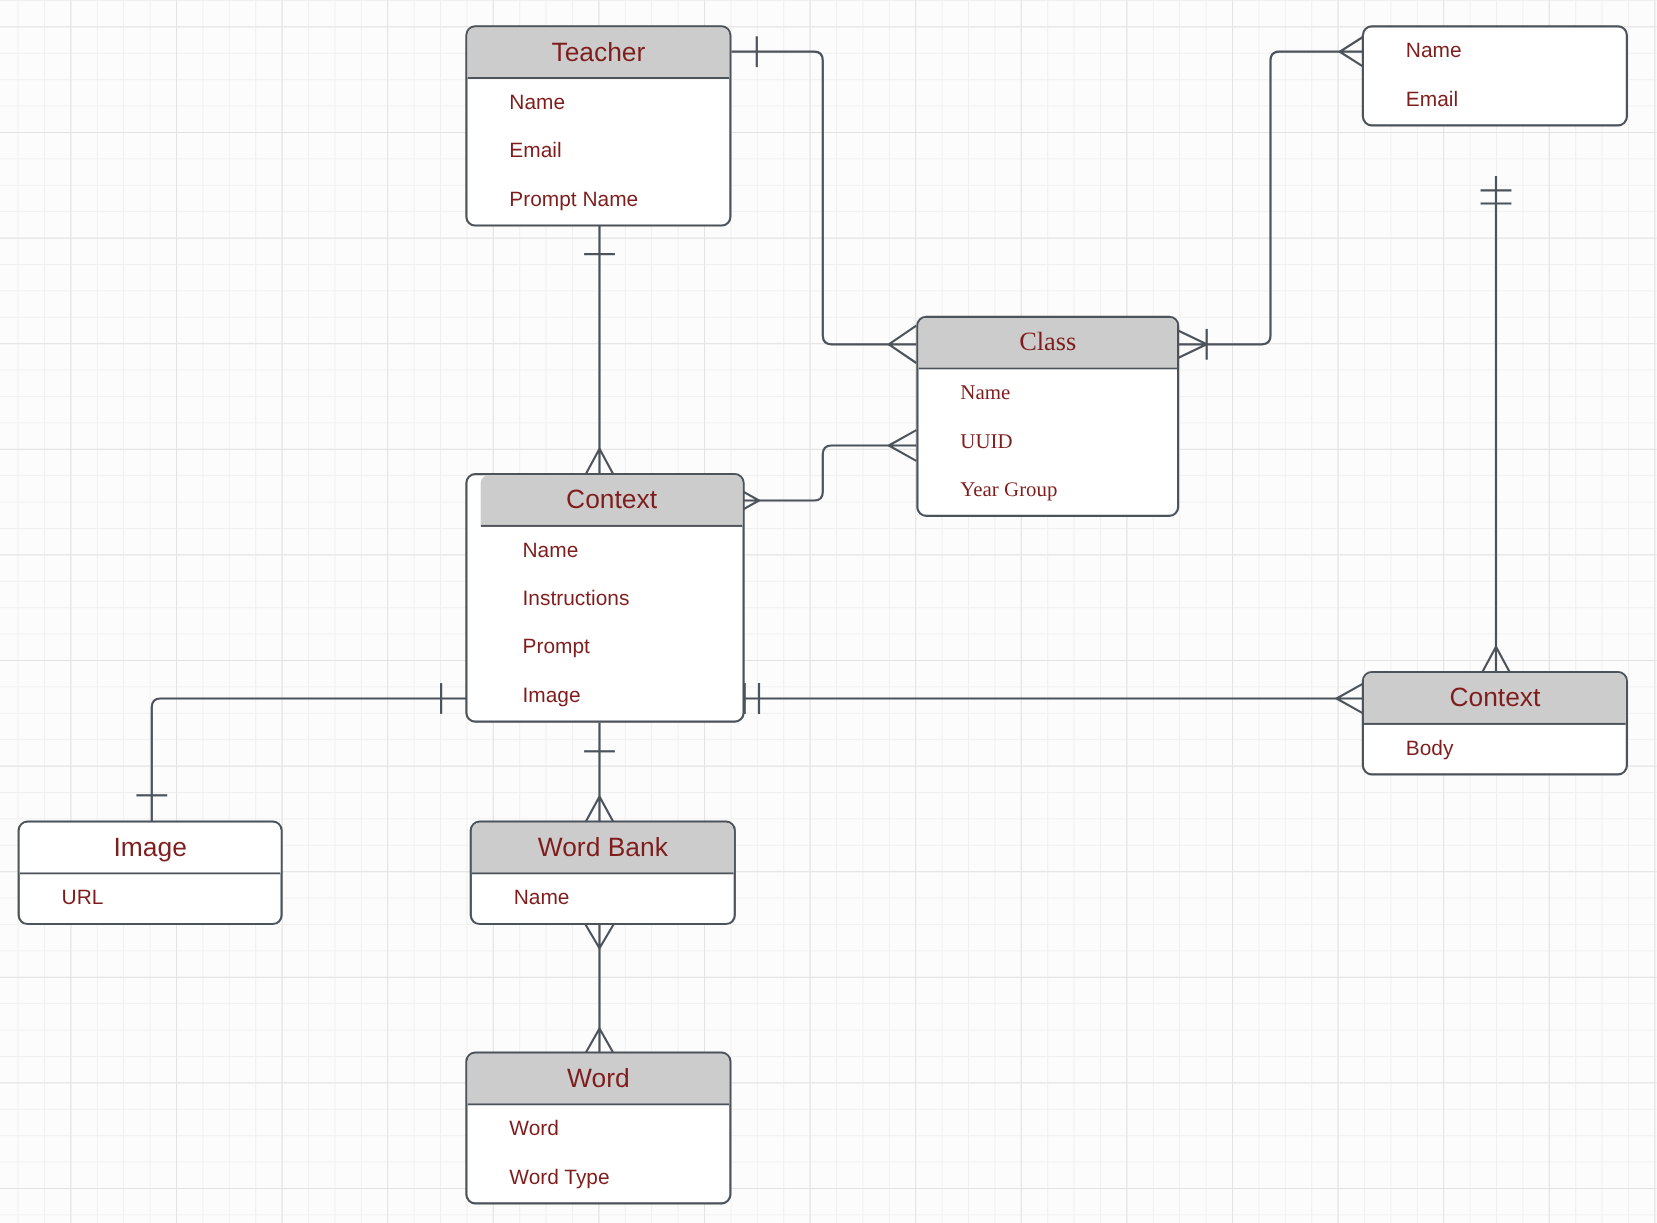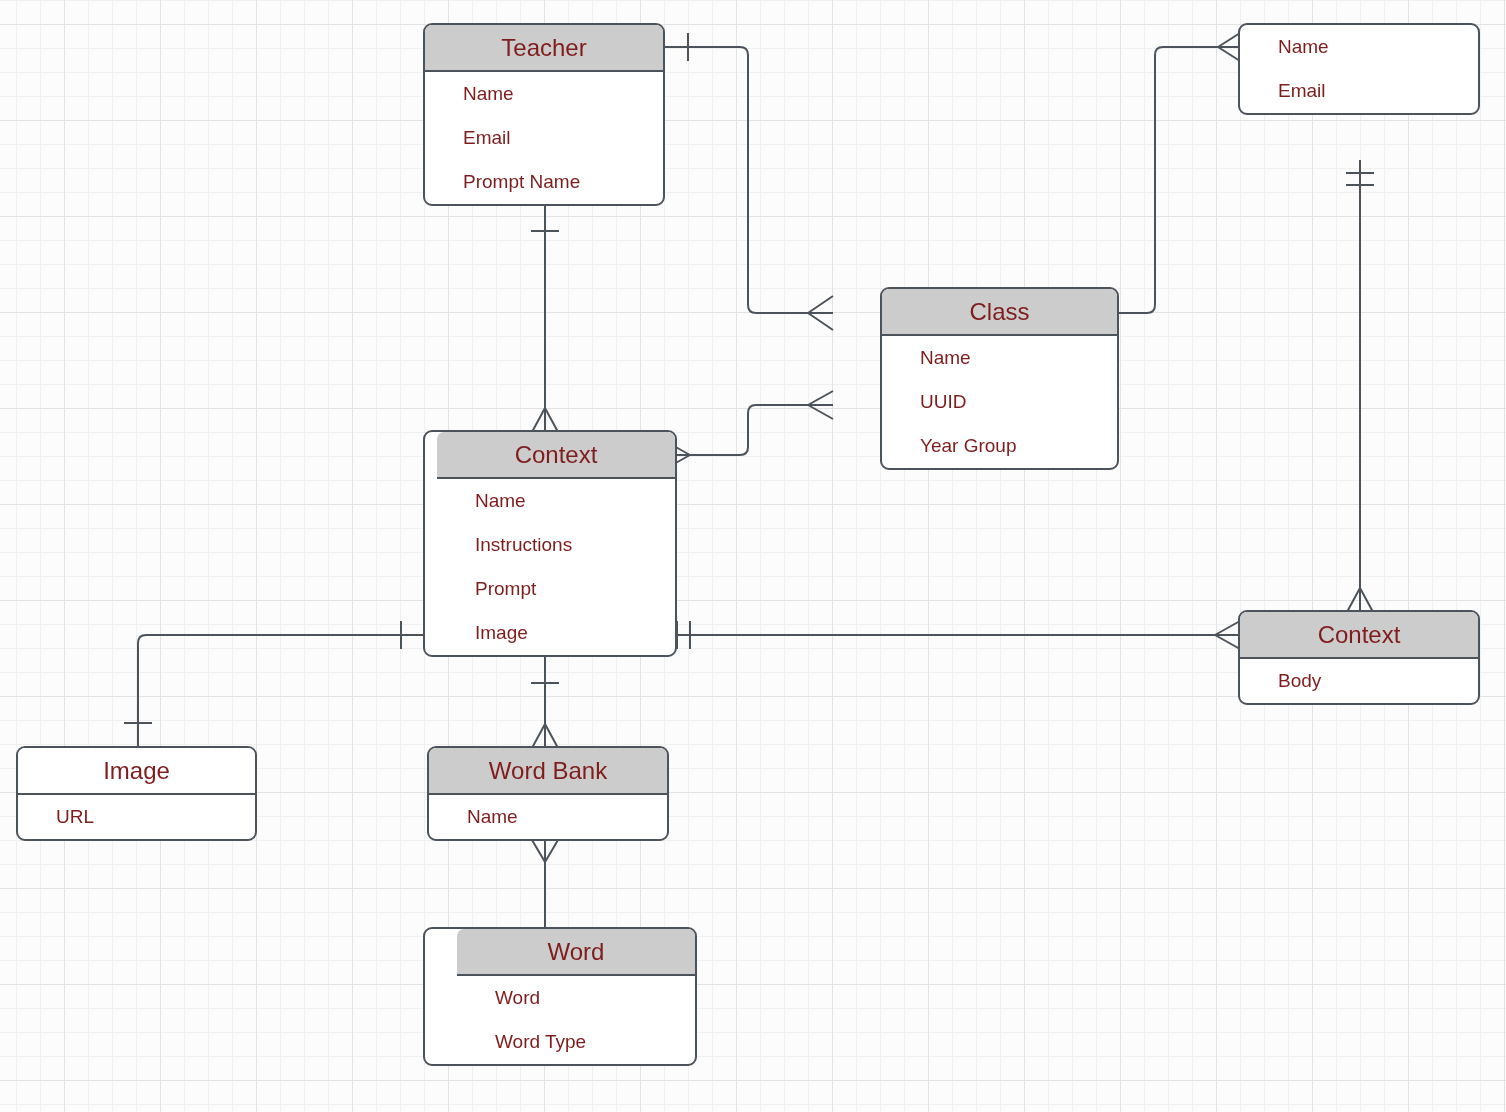--- a/index.html
+++ b/index.html
@@ -116,7 +116,7 @@
     <div class="row">Email</div>
   </div>
 
-  <div class="entity" style="left:880px;top:287px;width:235px;">
+  <div class="entity" style="left:833px;top:287px;width:235px;font-family:Liberation Serif, serif;">
     <div class="header">Class</div>
     <div class="row">Name</div>
     <div class="row">UUID</div>

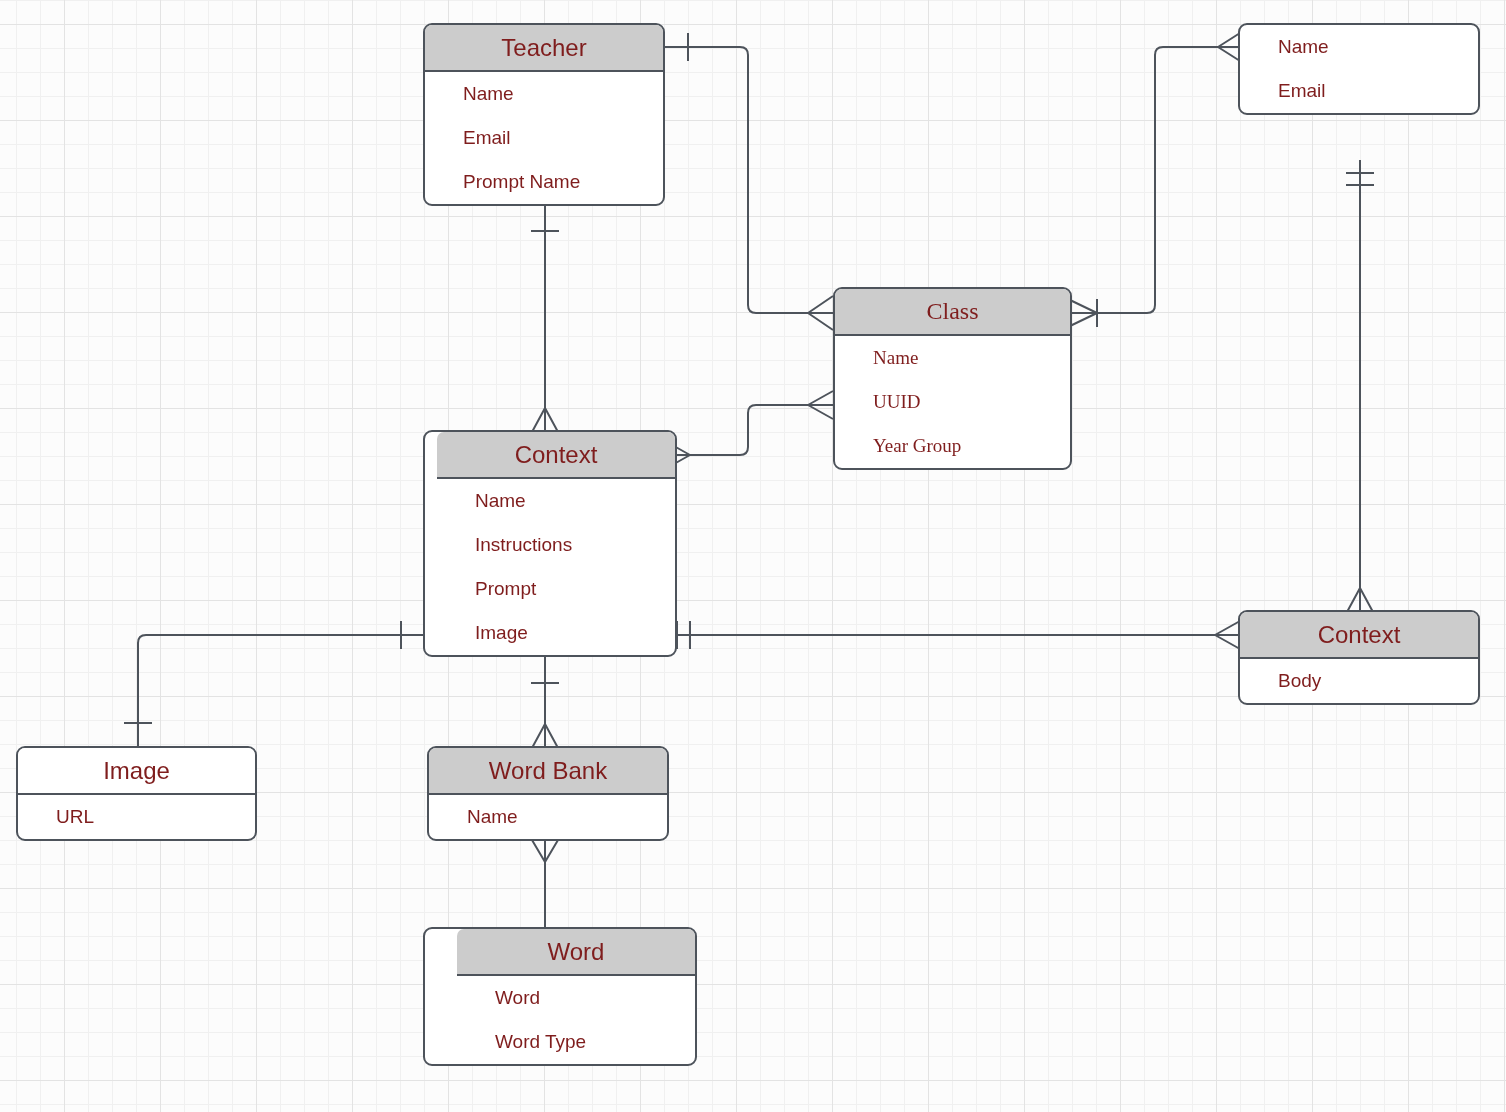--- a/index.html
+++ b/index.html
@@ -146,7 +146,7 @@
     <div class="row">Name</div>
   </div>
 
-  <div class="entity" style="left:423px;top:927px;width:238px;padding-left:32px;">
+  <div class="entity" style="left:423px;top:956px;width:238px;">
     <div class="header">Word</div>
     <div class="row">Word</div>
     <div class="row">Word Type</div>

